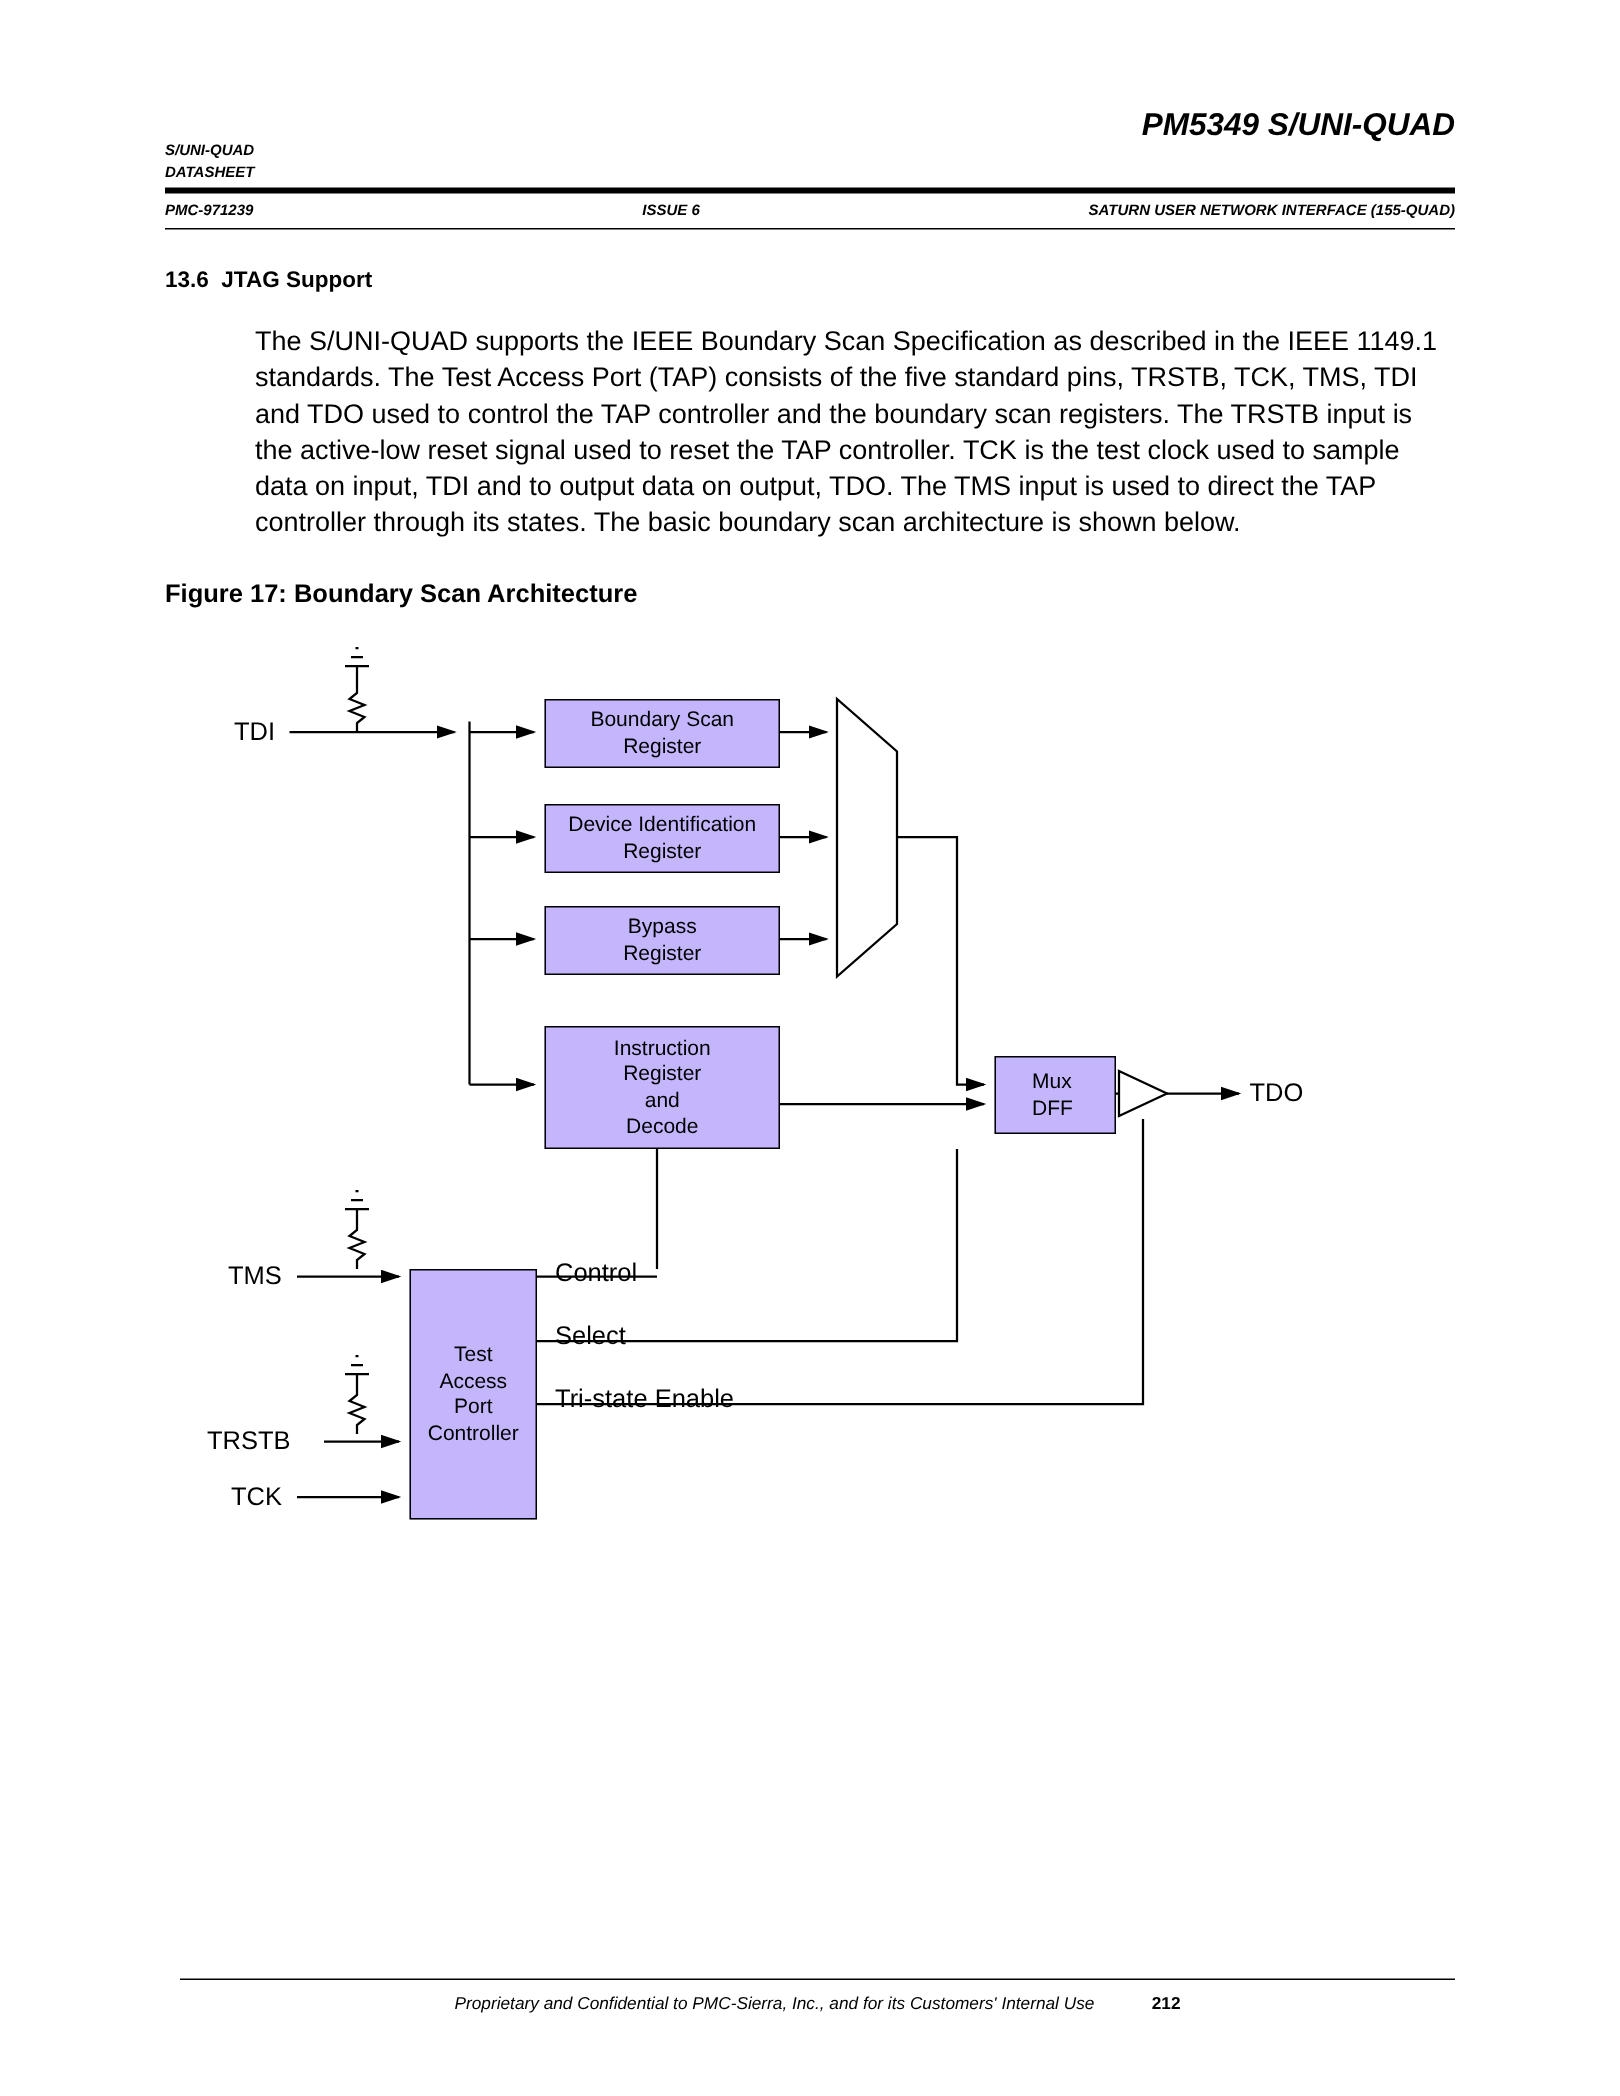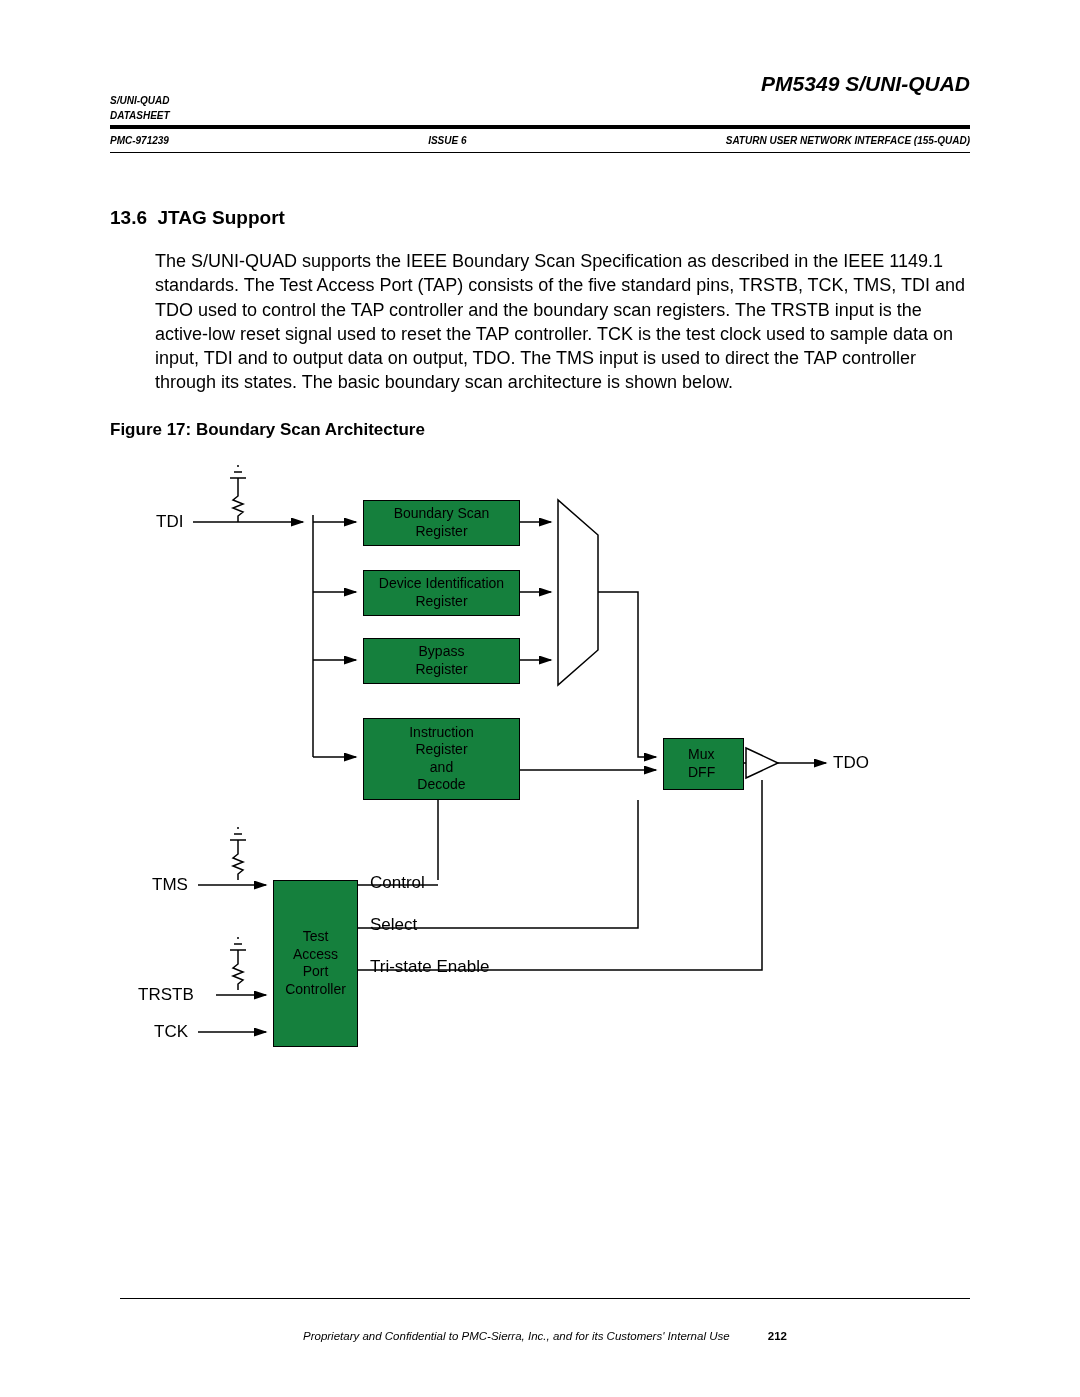--- a/index.html
+++ b/index.html
@@ -13,7 +13,7 @@
 .rule1{position:absolute;left:0;right:0;top:65px;border-top:4px solid #000}
 .meta2{position:absolute;left:0;right:0;top:75px;font-size:10px;font-weight:bold;font-style:italic;display:flex;justify-content:space-between}
 .rule2{position:absolute;left:0;right:0;top:92px;border-top:1px solid #000}
-.sec-h{font-weight:bold;font-size:19px;margin:57px 0 20px 0}
+.sec-h{font-weight:bold;font-size:15px;margin:28px 0 20px 0}
 .body-p{font-size:18px;line-height:1.35;margin:0 0 25px 45px}
 .fig-cap{font-weight:bold;font-size:17px;text-align:left;margin:10px 0 20px 0}
 .diagram{position:relative;width:740px;height:620px;margin-left:28px}

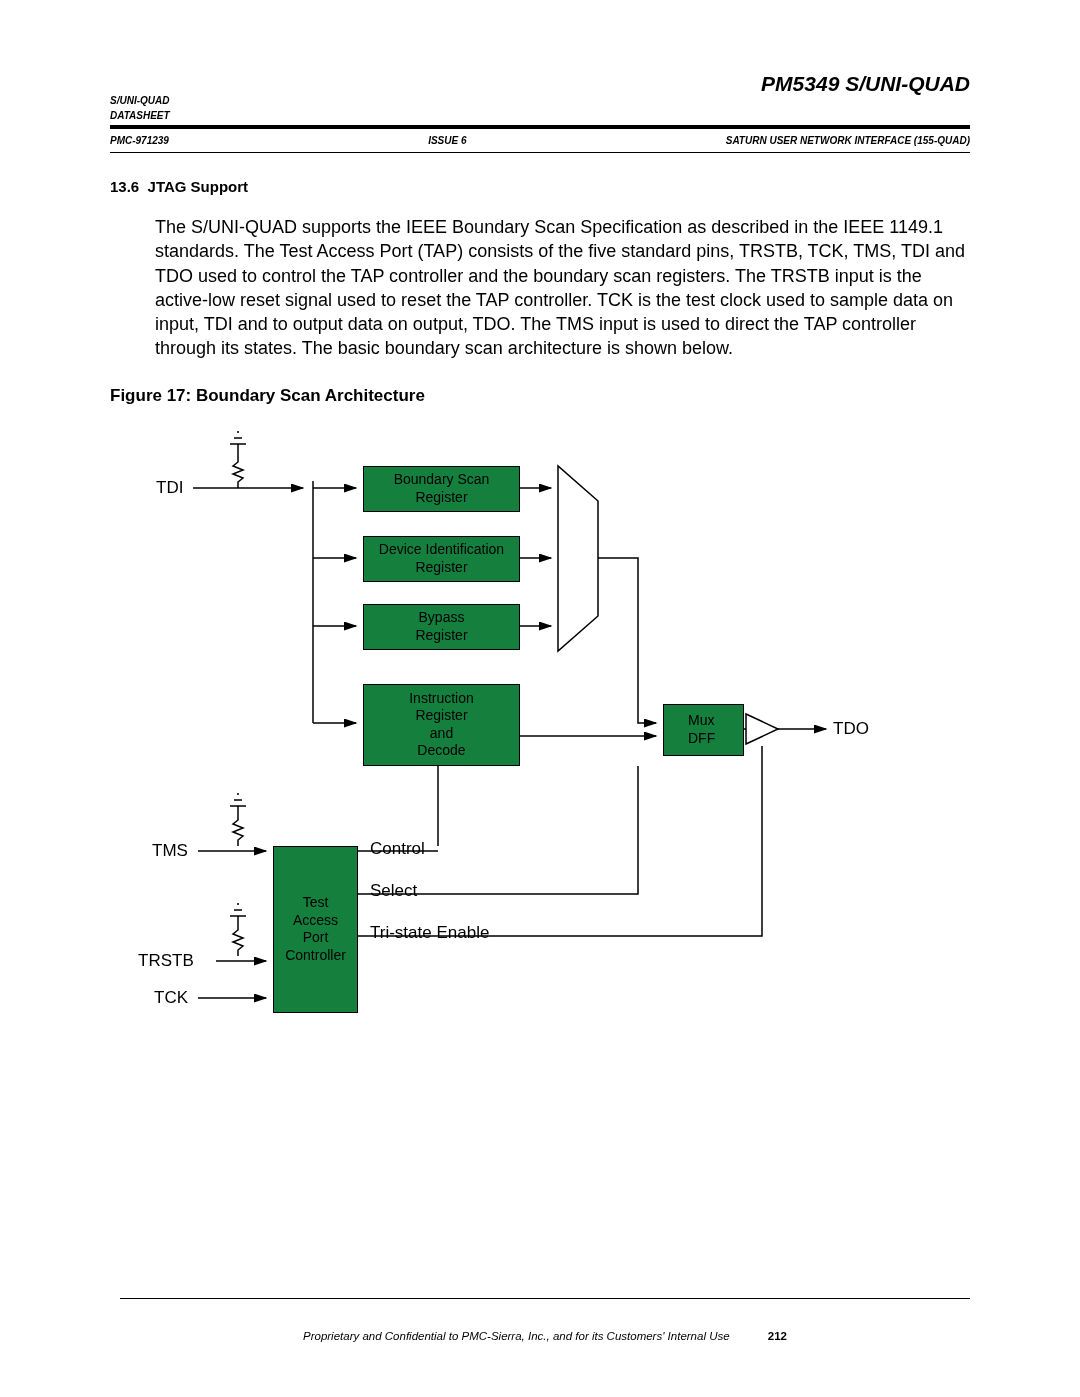--- a/index.html
+++ b/index.html
@@ -14,7 +14,7 @@
 .meta2{position:absolute;left:0;right:0;top:75px;font-size:10px;font-weight:bold;font-style:italic;display:flex;justify-content:space-between}
 .rule2{position:absolute;left:0;right:0;top:92px;border-top:1px solid #000}
 .sec-h{font-weight:bold;font-size:15px;margin:28px 0 20px 0}
-.body-p{font-size:18px;line-height:1.35;margin:0 0 25px 45px}
+.body-p{font-size:18px;line-height:1.35;margin:0 0 25px 60px}
 .fig-cap{font-weight:bold;font-size:17px;text-align:left;margin:10px 0 20px 0}
 .diagram{position:relative;width:740px;height:620px;margin-left:28px}
 .box{position:absolute;border:1.5px solid #000;background:#15803d;font-size:14px;text-align:center;display:flex;flex-direction:column;justify-content:center;line-height:1.25}

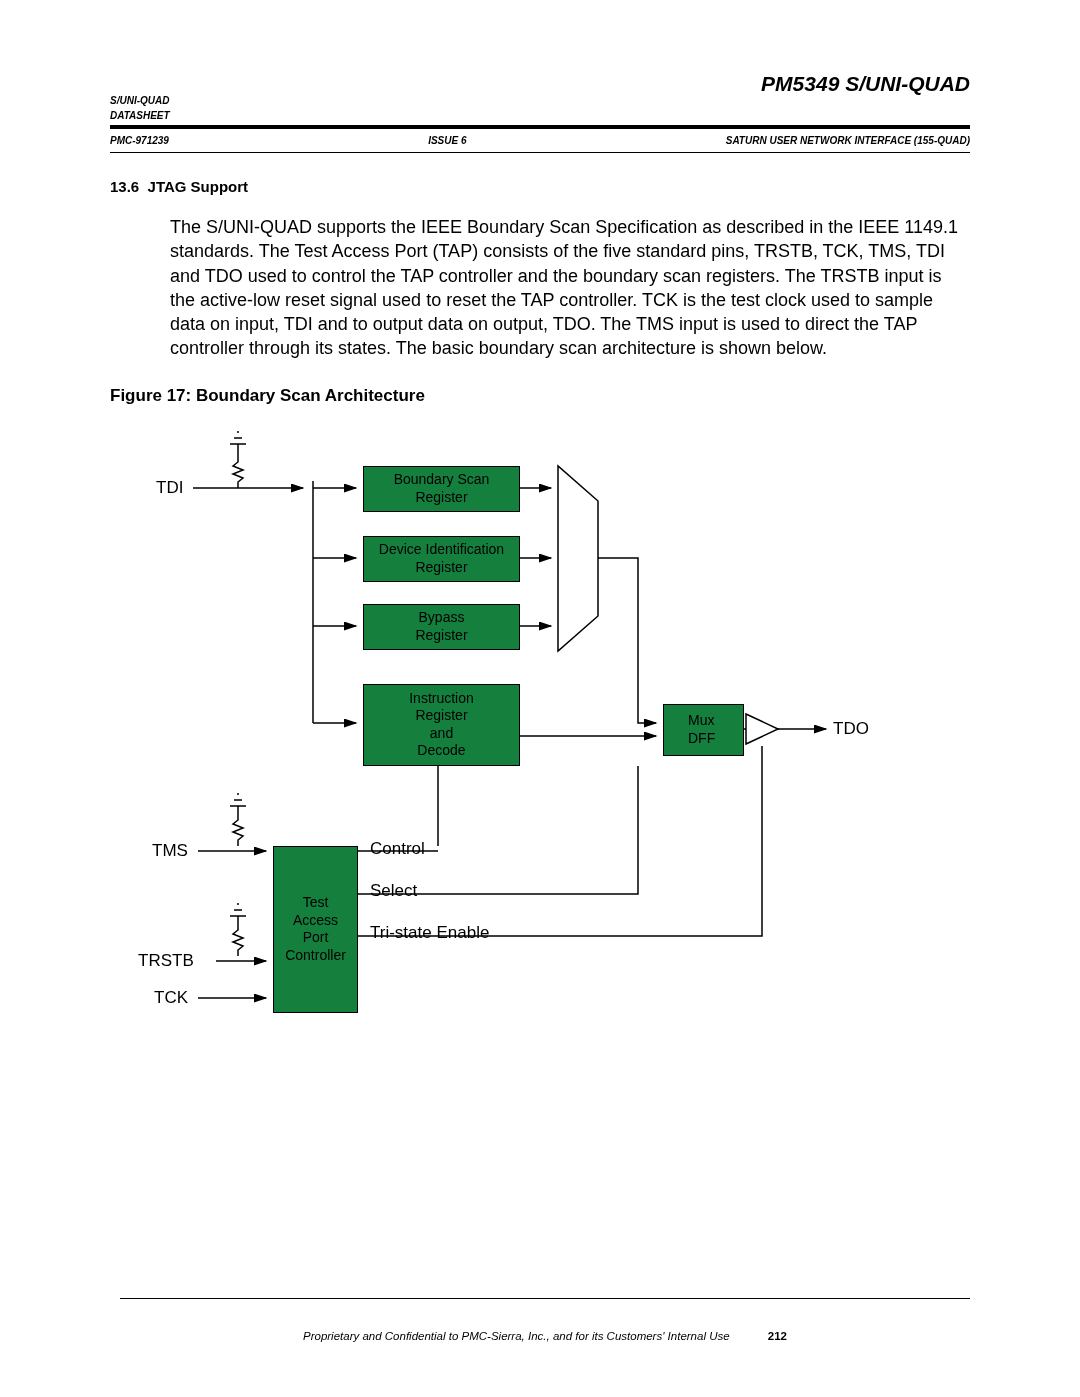--- a/index.html
+++ b/index.html
@@ -17,7 +17,7 @@
 .body-p{font-size:18px;line-height:1.35;margin:0 0 25px 60px}
 .fig-cap{font-weight:bold;font-size:17px;text-align:left;margin:10px 0 20px 0}
 .diagram{position:relative;width:740px;height:620px;margin-left:28px}
-.box{position:absolute;border:1.5px solid #000;background:#15803d;font-size:14px;text-align:center;display:flex;flex-direction:column;justify-content:center;line-height:1.25}
+.box{position:absolute;border:1.5px solid #000;background:#c4b5fd;font-size:14px;text-align:center;display:flex;flex-direction:column;justify-content:center;line-height:1.25}
 .lbl{position:absolute;font-size:17px}
 .sig{position:absolute;font-size:17px}
 .ftr{position:absolute;left:120px;right:110px;bottom:55px;border-top:1px solid #000;padding-top:31px;font-style:italic;font-size:11.5px;text-align:center}

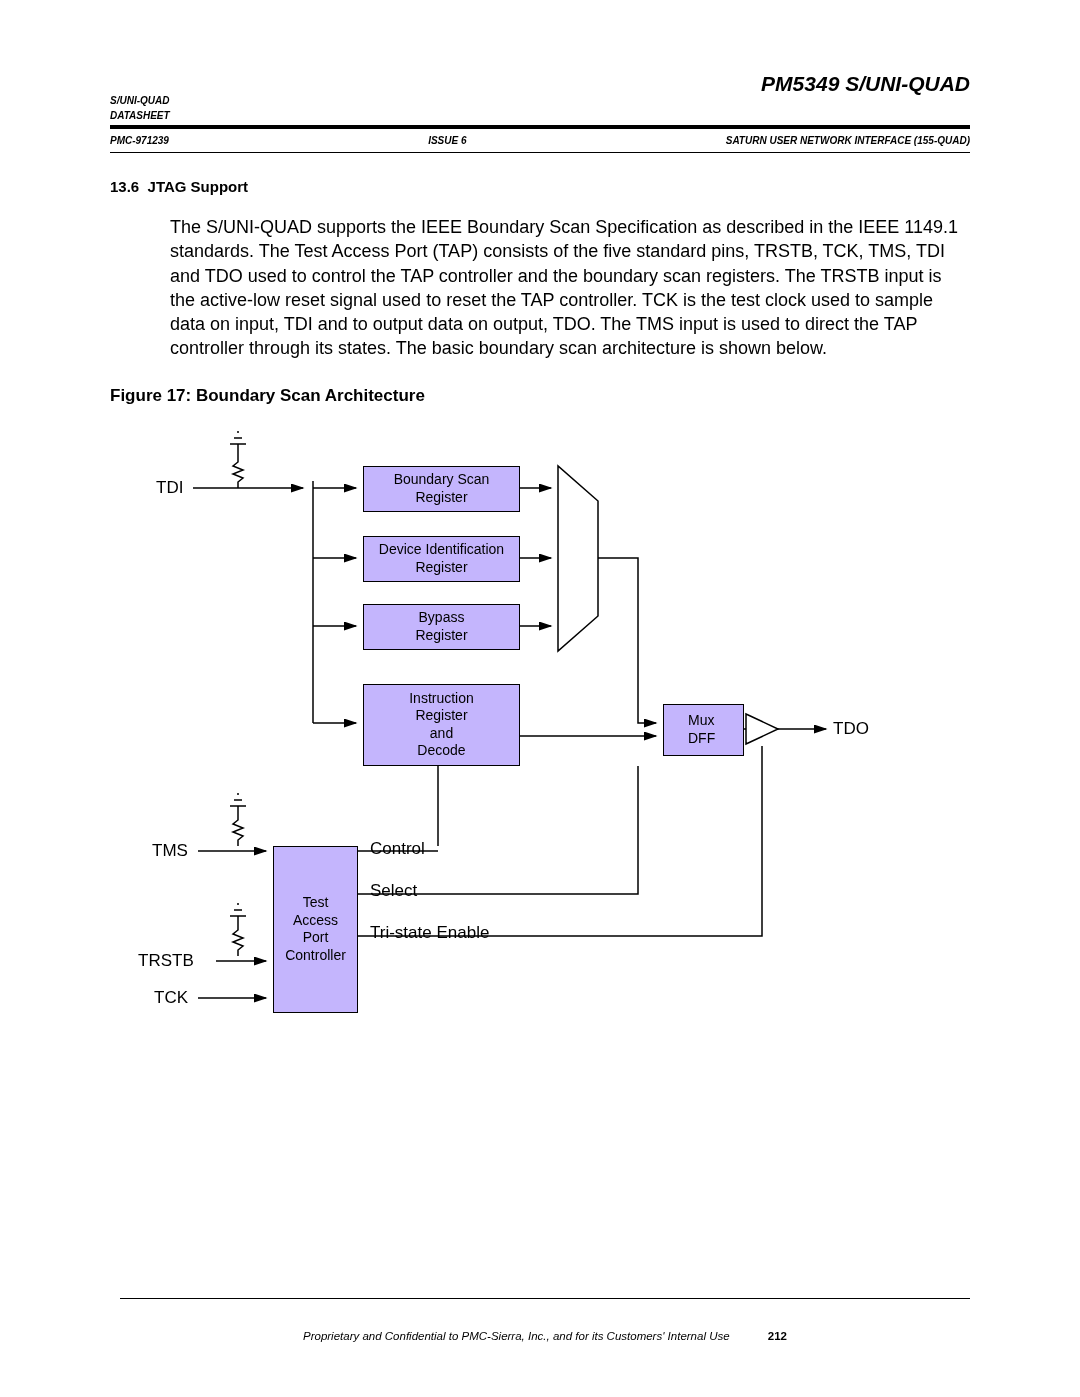--- a/index.html
+++ b/index.html
@@ -20,7 +20,7 @@
 .box{position:absolute;border:1.5px solid #000;background:#c4b5fd;font-size:14px;text-align:center;display:flex;flex-direction:column;justify-content:center;line-height:1.25}
 .lbl{position:absolute;font-size:17px}
 .sig{position:absolute;font-size:17px}
-.ftr{position:absolute;left:120px;right:110px;bottom:55px;border-top:1px solid #000;padding-top:31px;font-style:italic;font-size:11.5px;text-align:center}
+.ftr{position:absolute;left:120px;right:110px;bottom:55px;border-top:1px solid #000;padding-top:10px;font-style:italic;font-size:11.5px;text-align:center}
 .pn{margin-left:35px;font-weight:bold;font-style:normal}
 svg.wires{position:absolute;left:0;top:0}
 </style>

